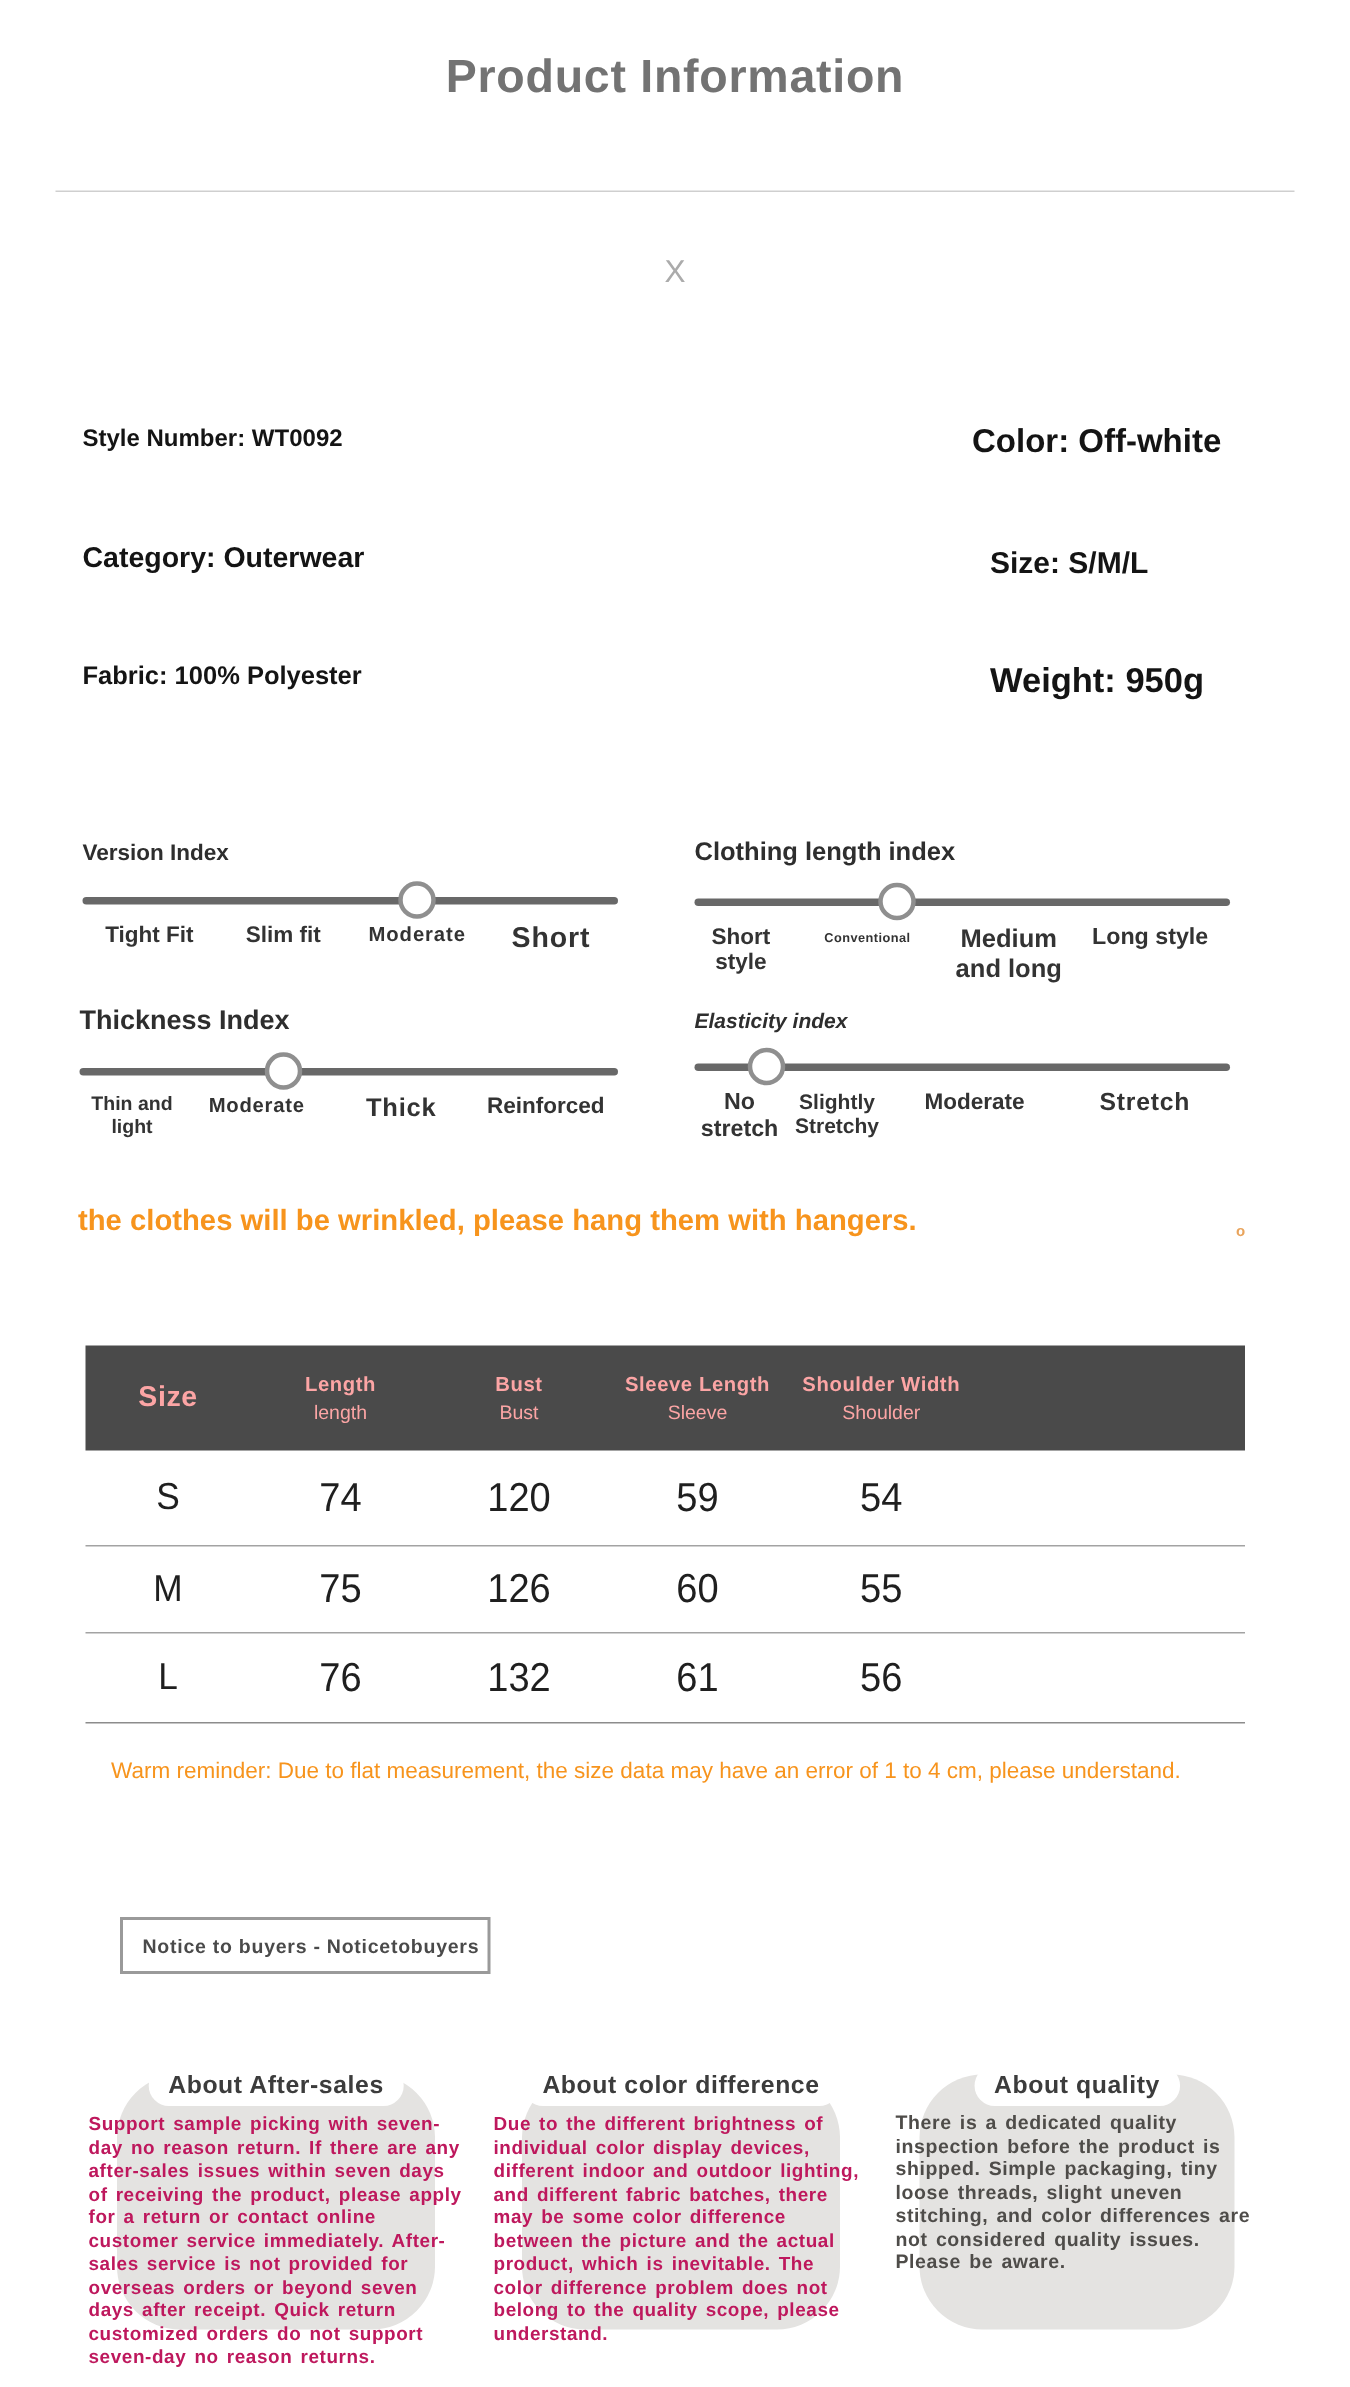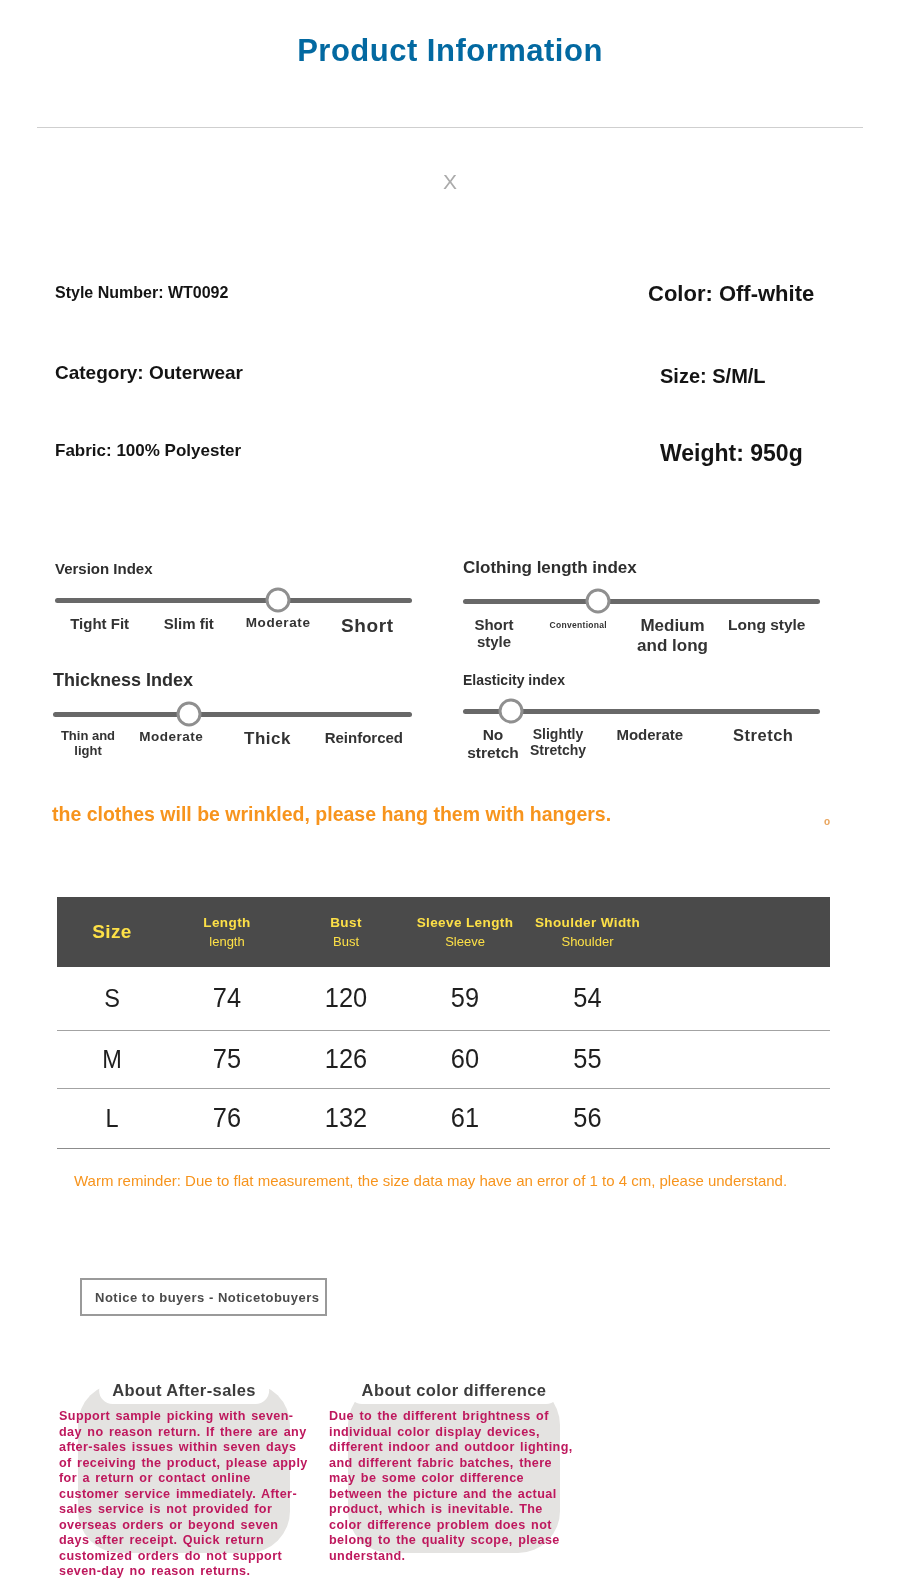--- a/index.html
+++ b/index.html
@@ -9,7 +9,7 @@
 
   
   .title { position:absolute; top:33px; left:0; width:100%; text-align:center;
-           font-size:31px; font-weight:700; color:#0369a1; letter-spacing:0.5px; }
+           font-size:31px; font-weight:700; color:#737373; letter-spacing:0.5px; }
   .subtitle { position:absolute; top:82px; left:0; width:100%; text-align:center;
               font-size:24px; font-weight:400; color:#9b9b9b; letter-spacing:7px; }
   .header-divider { position:absolute; top:127px; left:37px; width:826px; height:1px; background:#cfcfcf; }

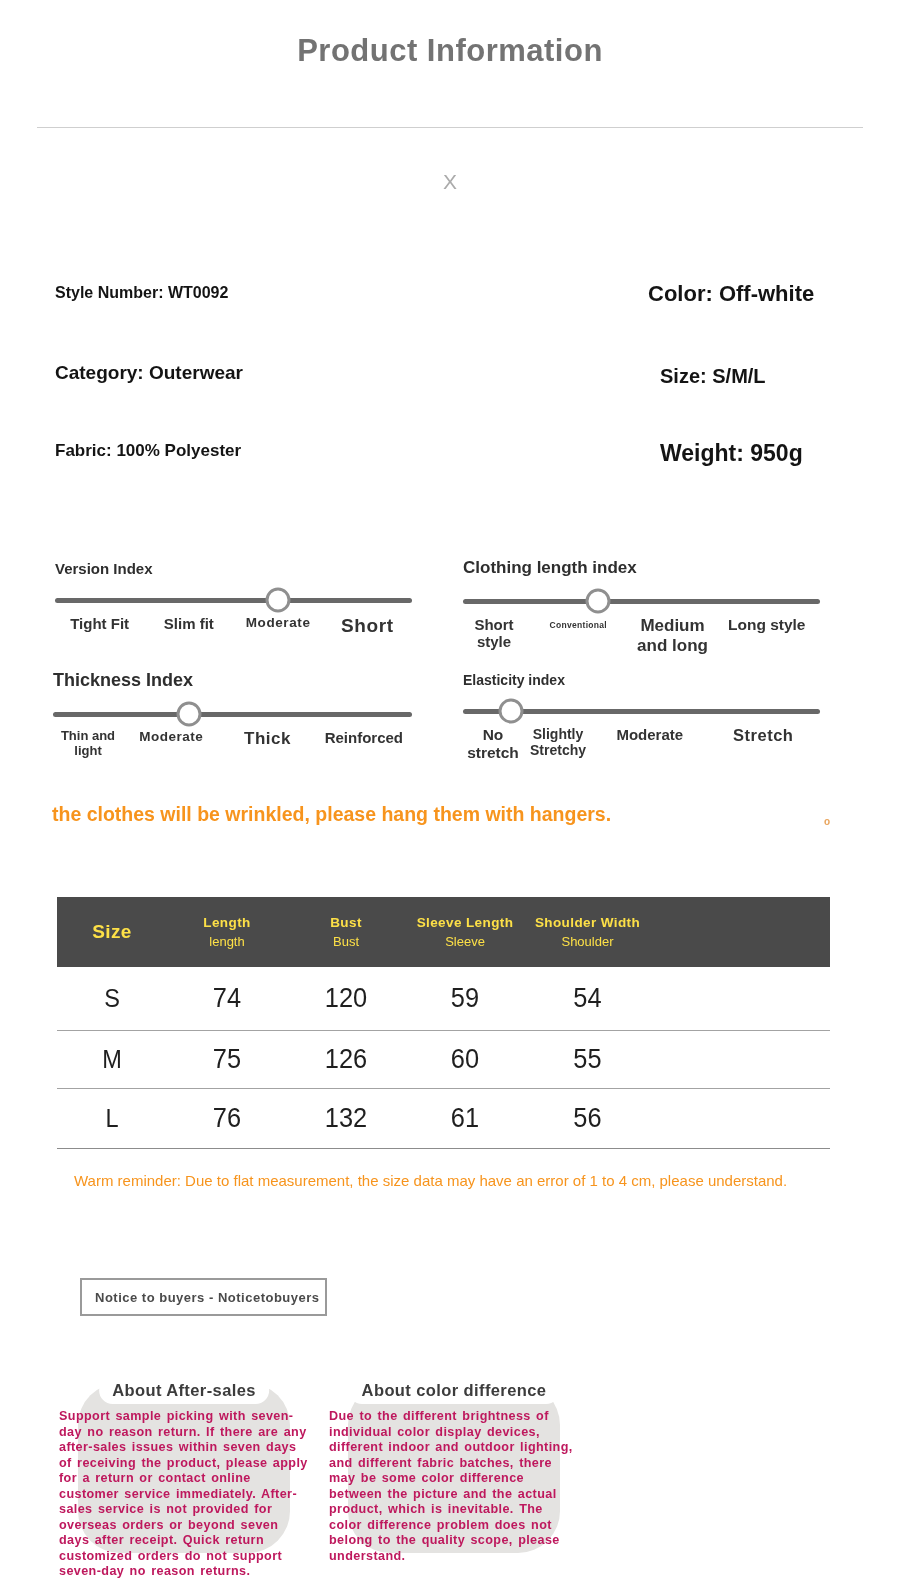--- a/index.html
+++ b/index.html
@@ -35,7 +35,7 @@
   .sl-0 .slider-title { font-size:15px; }
   .sl-1 .slider-title { font-size:17px; }
   .sl-2 .slider-title { font-size:18px; }
-  .sl-3 .slider-title { font-size:14px; }
+  .sl-3 .slider-title { font-size:14px;font-style:italic; }
   .track-wrap { position:relative; height:26px; margin-top:10px; }
   .track { position:absolute; top:11px; left:0; right:0; height:5px; background:#686868; border-radius:3px; }
   .knob { position:absolute; top:13px; width:25px; height:25px; background:#ffffff;

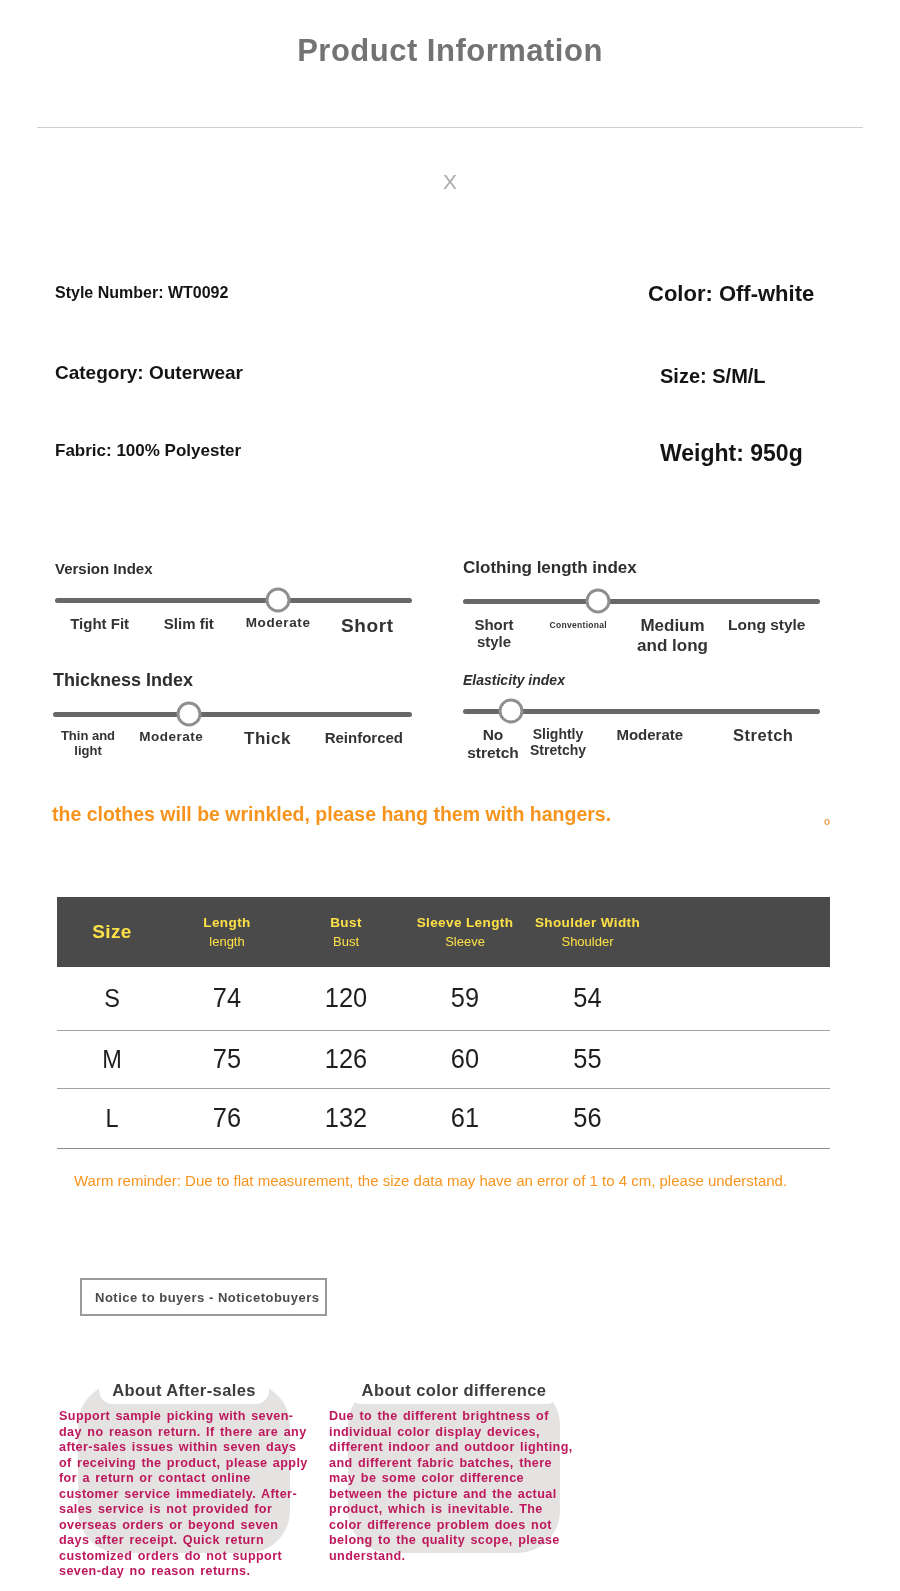--- a/index.html
+++ b/index.html
@@ -69,7 +69,7 @@
   
   .size-table { position:absolute; left:57px; top:897px; width:773px; }
   .st-header { display:grid; grid-template-columns:110px 120px 118px 120px 125px 1fr;
-               background:#4A4A4A; height:70px; align-items:center; color:#fde047; }
+               background:#4A4A4A; height:70px; align-items:center; color:#fca5a5; }
   .st-header .hcell { text-align:center; }
   .hcell .h1 { font-size:13.5px; font-weight:700; letter-spacing:0.4px; }
   .hcell .h2 { font-size:13px; font-weight:400; margin-top:4px; }

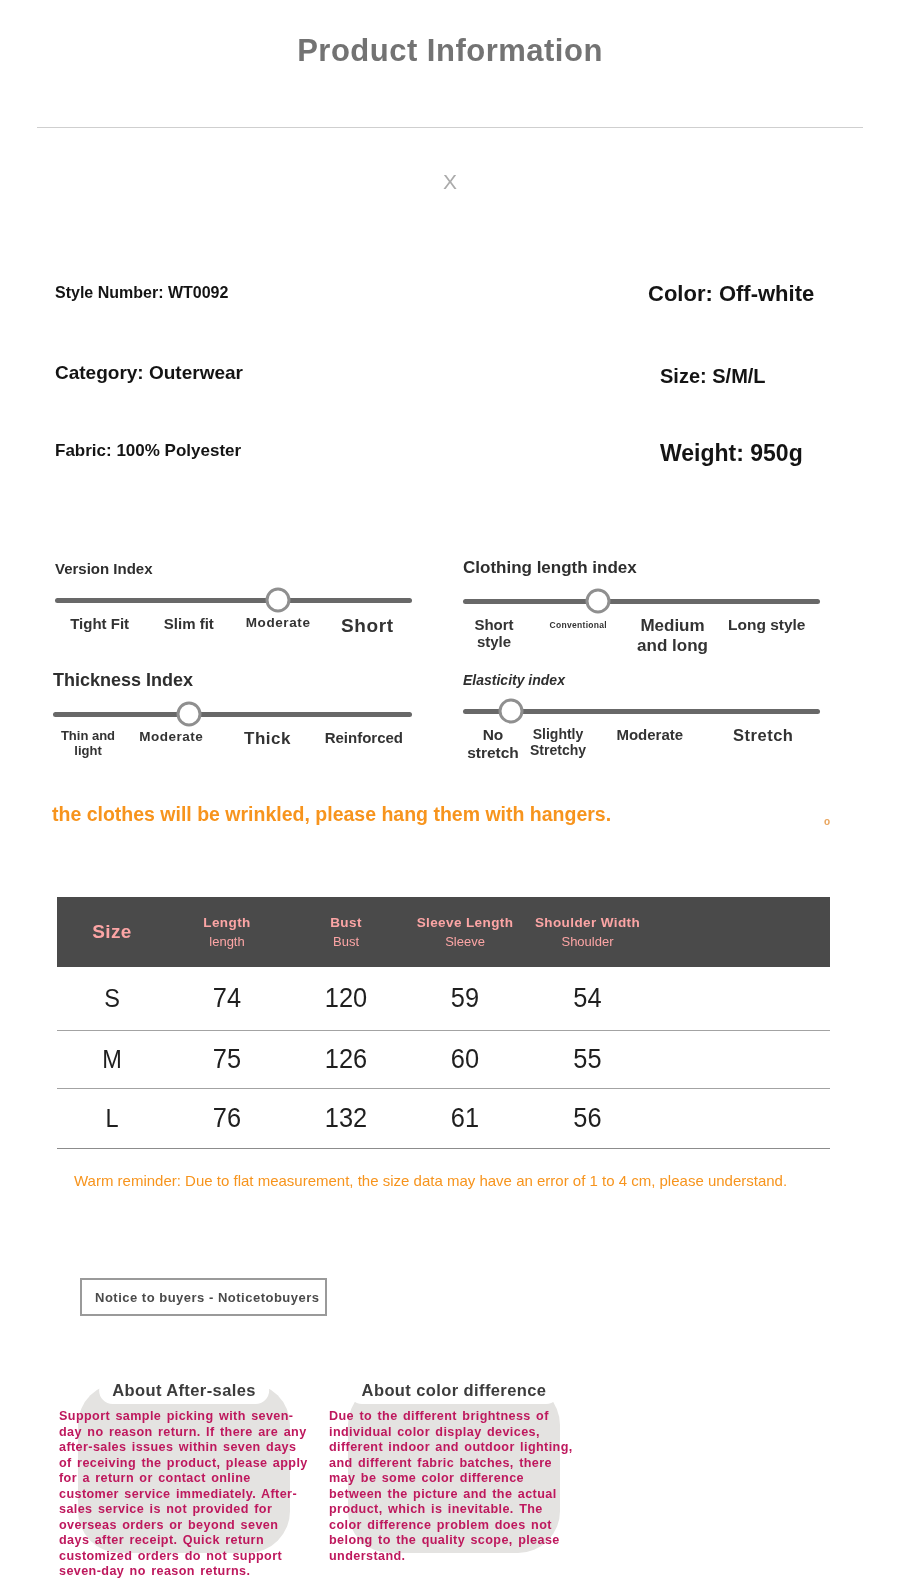--- a/index.html
+++ b/index.html
@@ -246,6 +246,10 @@
     <div class="card-pill">About color difference</div>
     <div class="card-body">Due to the different brightness of individual color display devices, different indoor and outdoor lighting, and different fabric batches, there may be some color difference between the picture and the actual product, which is inevitable. The color difference problem does not belong to the quality scope, please understand.</div>
   </div>
+  <div class="card card-3">
+    <div class="card-pill">About quality</div>
+    <div class="card-body">There is a dedicated quality inspection before the product is shipped. Simple packaging, tiny loose threads, slight uneven stitching, and color differences are not considered quality issues. Please be aware.</div>
+  </div>
 
 </div>
 

